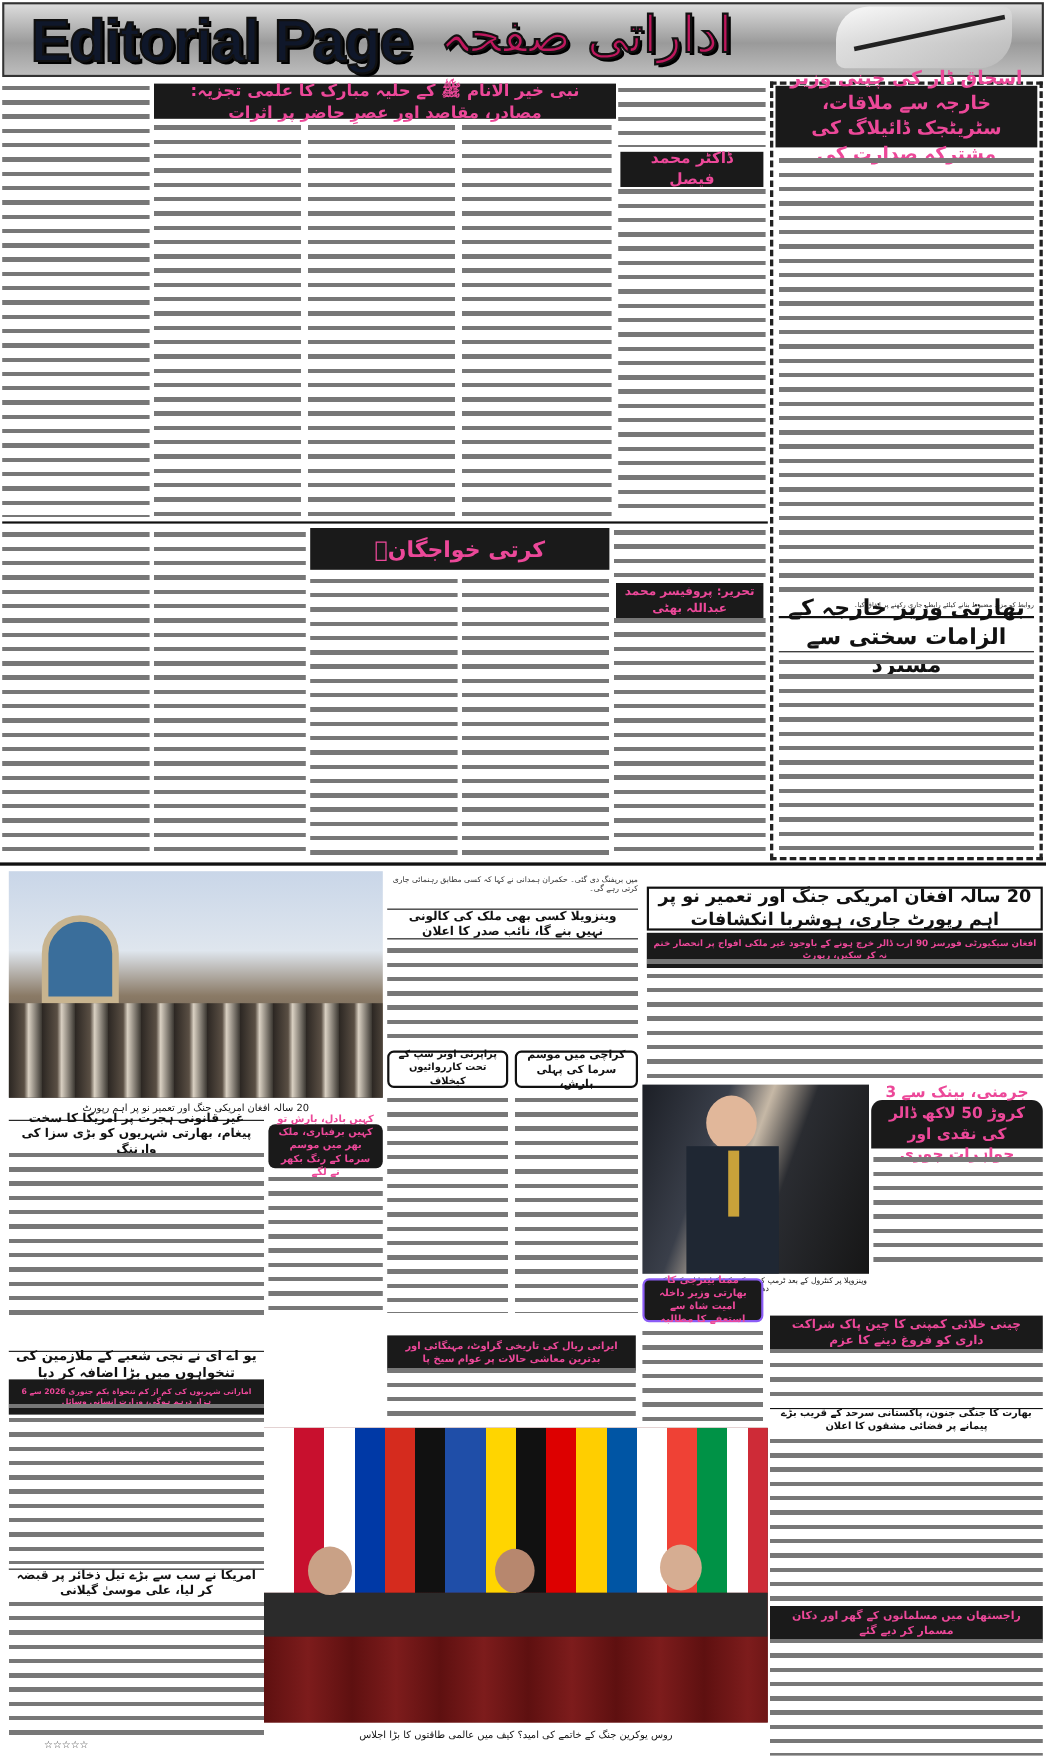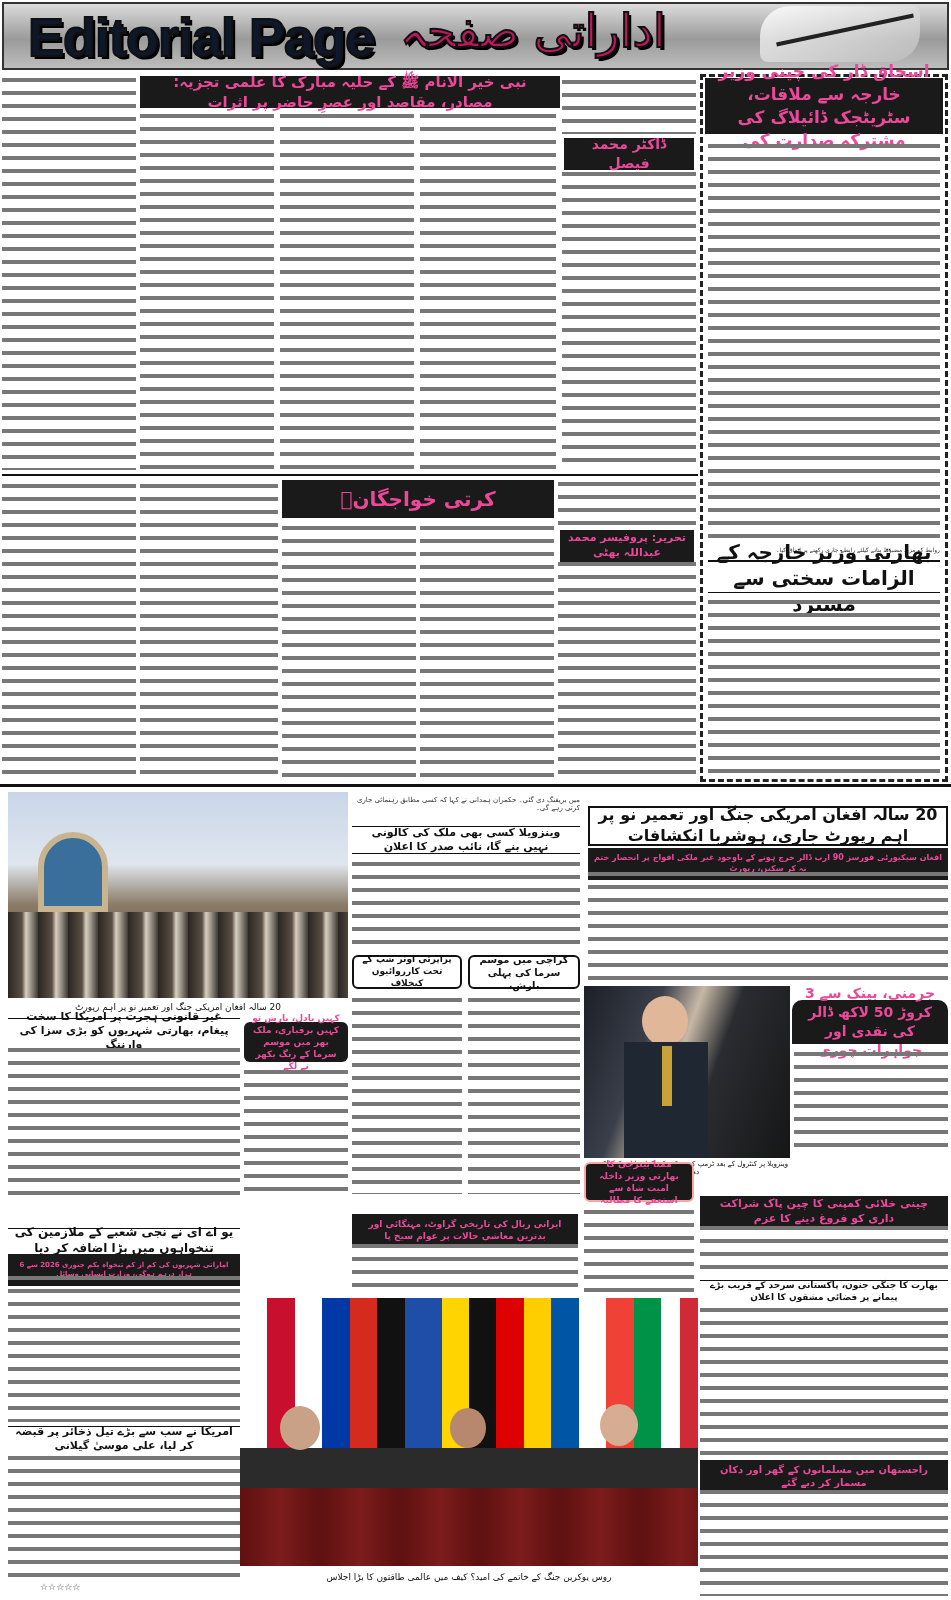--- a/index.html
+++ b/index.html
@@ -110,7 +110,7 @@
 <div class="abs hbar" style="left:794px;top:1002px;width:152px;height:40px;font-size:14px;background:transparent">جرمنی، بینک سے 3 کروڑ 50 لاکھ ڈالر کی نقدی اور جواہرات چوری</div>
 <div class="abs txt" style="left:794px;top:1048px;width:154px;height:108px"></div>
 
-<div class="abs hbar" style="left:584px;top:1162px;width:110px;height:40px;font-size:9px;border-radius:6px;border:2px solid #fca5a5">ممتا بینرجی کا بھارتی وزیر داخلہ امیت شاہ سے استعفے کا مطالبہ</div>
+<div class="abs hbar" style="left:584px;top:1162px;width:110px;height:40px;font-size:9px;border-radius:6px;border:2px solid #8b5cf6">ممتا بینرجی کا بھارتی وزیر داخلہ امیت شاہ سے استعفے کا مطالبہ</div>
 <div class="abs txt" style="left:584px;top:1206px;width:110px;height:86px"></div>
 
 <div class="abs hbar" style="left:700px;top:1196px;width:248px;height:22px;font-size:11px">چینی خلائی کمپنی کا چین پاک شراکت داری کو فروغ دینے کا عزم</div>

